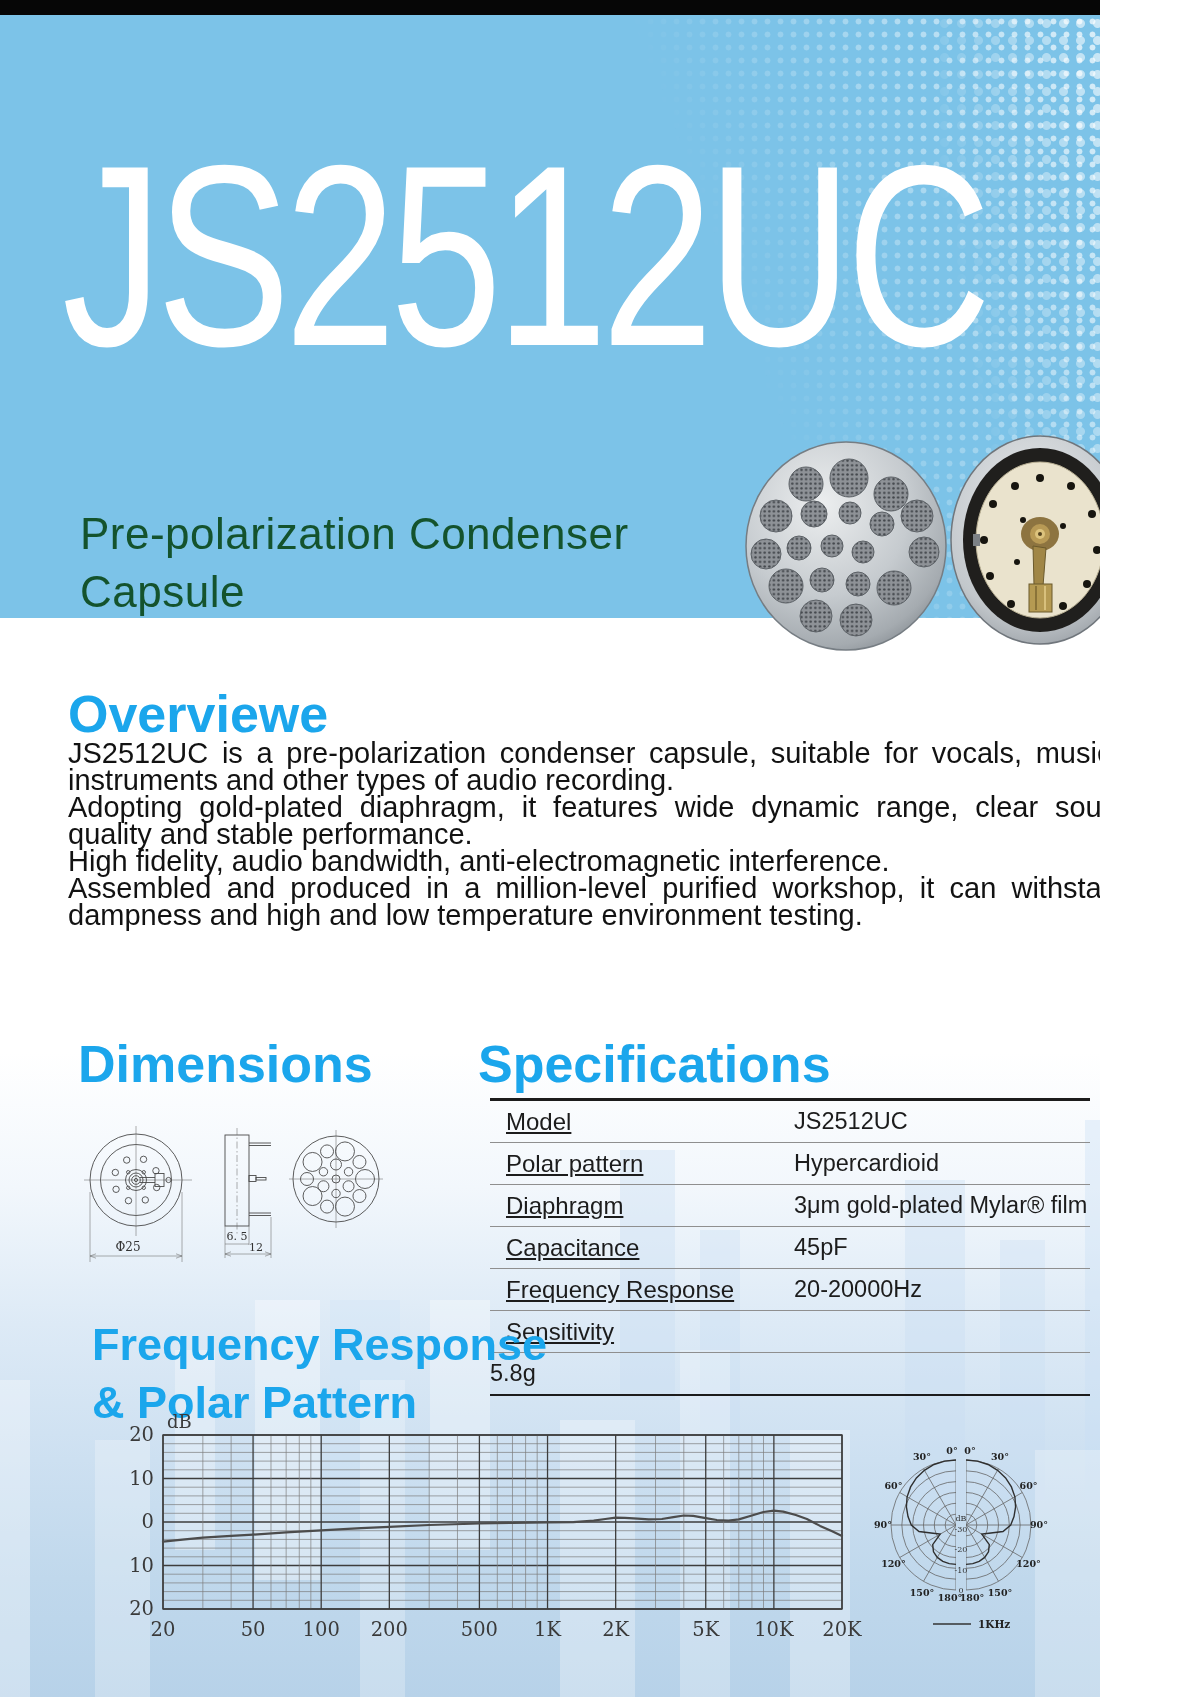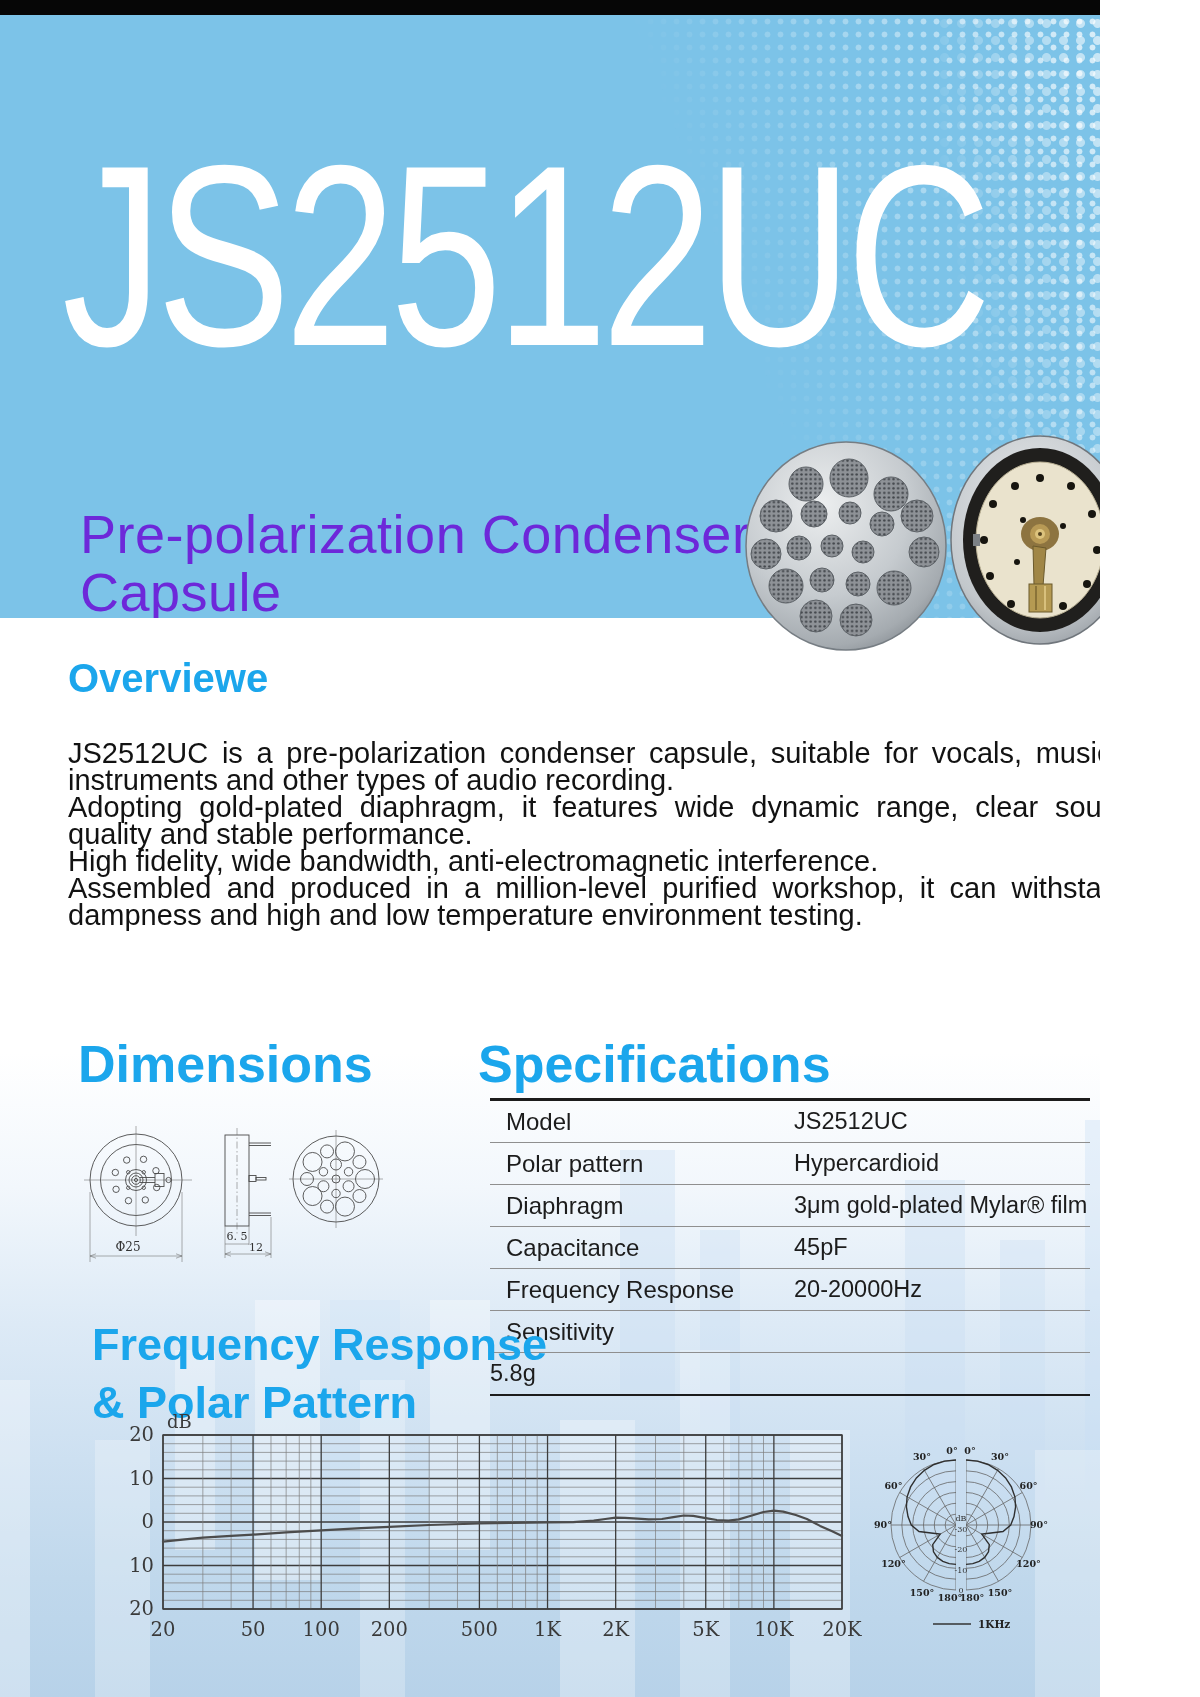--- a/index.html
+++ b/index.html
@@ -30,8 +30,8 @@
     transform:scaleX(.78);transform-origin:left top;white-space:nowrap;
   }
   .hero-subtitle{
-    position:absolute;left:80px;top:490px;color:#6d28d9;
-    font-size:54px;line-height:58px;font-weight:400;letter-spacing:.5px;
+    position:absolute;left:80px;top:490px;color:#14532d;
+    font-size:44px;line-height:58px;font-weight:400;letter-spacing:.5px;
   }
   .photo{position:absolute;z-index:3;}
   .blue-heading{position:absolute;color:#1ba6ec;font-weight:700;letter-spacing:0;z-index:2;}

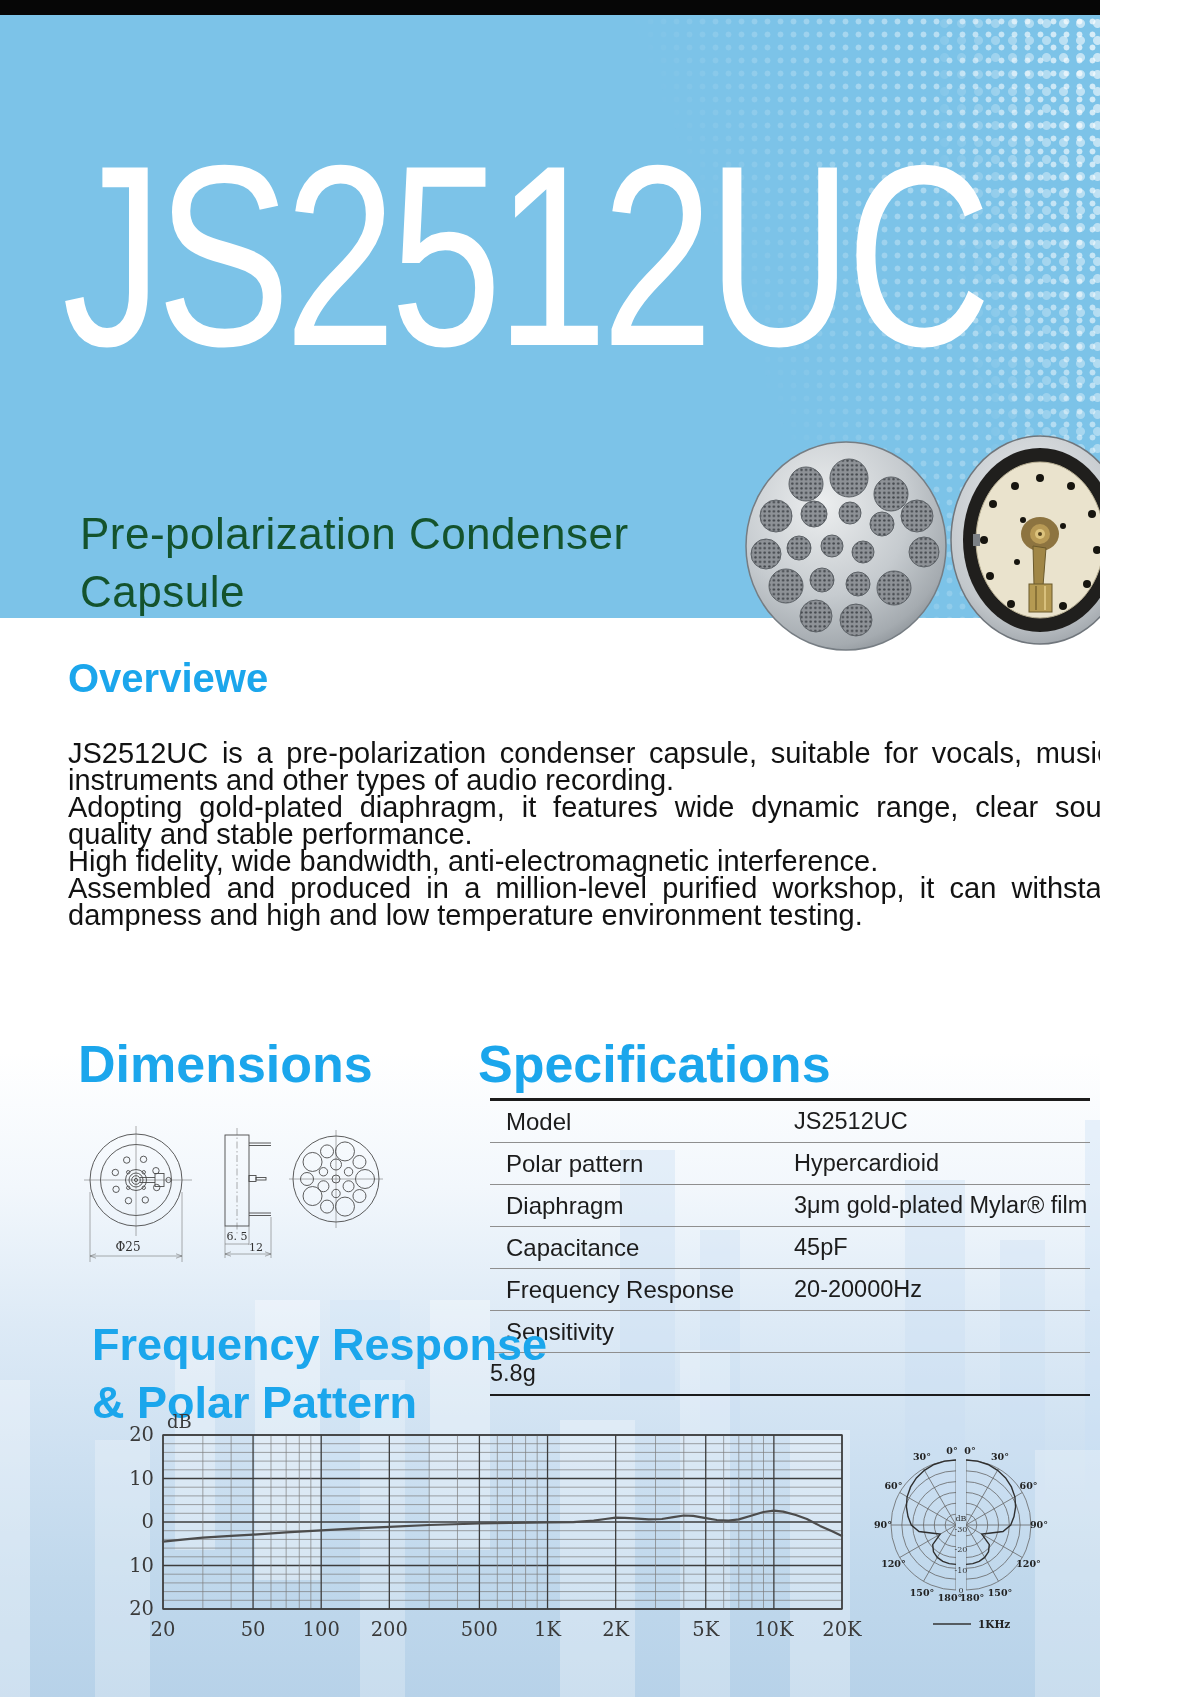--- a/index.html
+++ b/index.html
@@ -35,7 +35,7 @@
   }
   .photo{position:absolute;z-index:3;}
   .blue-heading{position:absolute;color:#1ba6ec;font-weight:700;letter-spacing:0;z-index:2;}
-  .h-overview{left:68px;top:656px;font-size:40px;}
+  .h-overview{left:68px;top:684px;font-size:52px;}
   .h-dims{left:78px;top:1034px;font-size:52px;}
   .h-specs{left:478px;top:1034px;font-size:52px;}
   .h-freq{left:92px;top:1316px;font-size:45px;line-height:58px;}

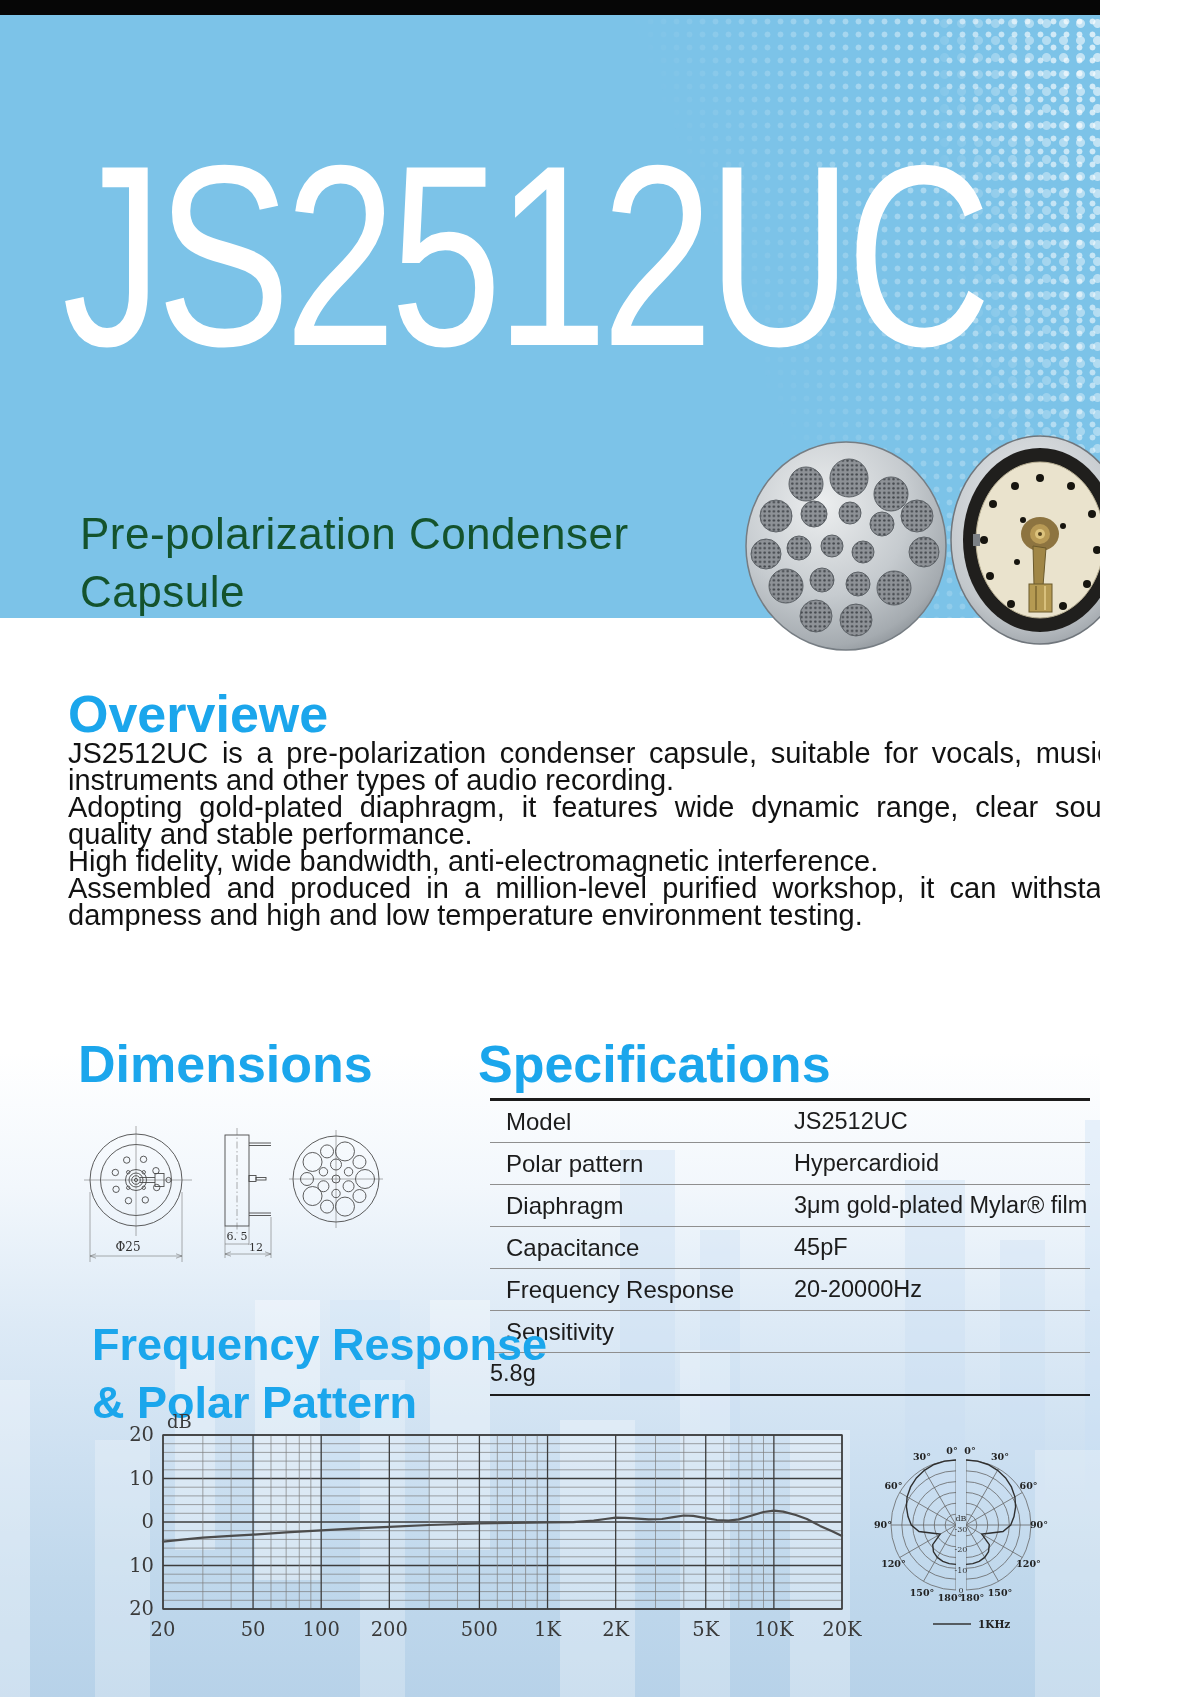--- a/index.html
+++ b/index.html
@@ -176,7 +176,7 @@
   <div class="body-copy">
     <p>JS2512UC is a pre-polarization condenser capsule, suitable for vocals, musical instruments and other types of audio recording.</p>
     <p>Adopting gold-plated diaphragm, it features wide dynamic range, clear sound quality and stable performance.</p>
-    <p>High fidelity, wide bandwidth, anti-electromagnetic interference.</p>
+    <p>High fidelity, audio bandwidth, anti-electromagnetic interference.</p>
     <p>Assembled and produced in a million-level purified workshop, it can withstand dampness and high and low temperature environment testing.</p>
   </div>
 

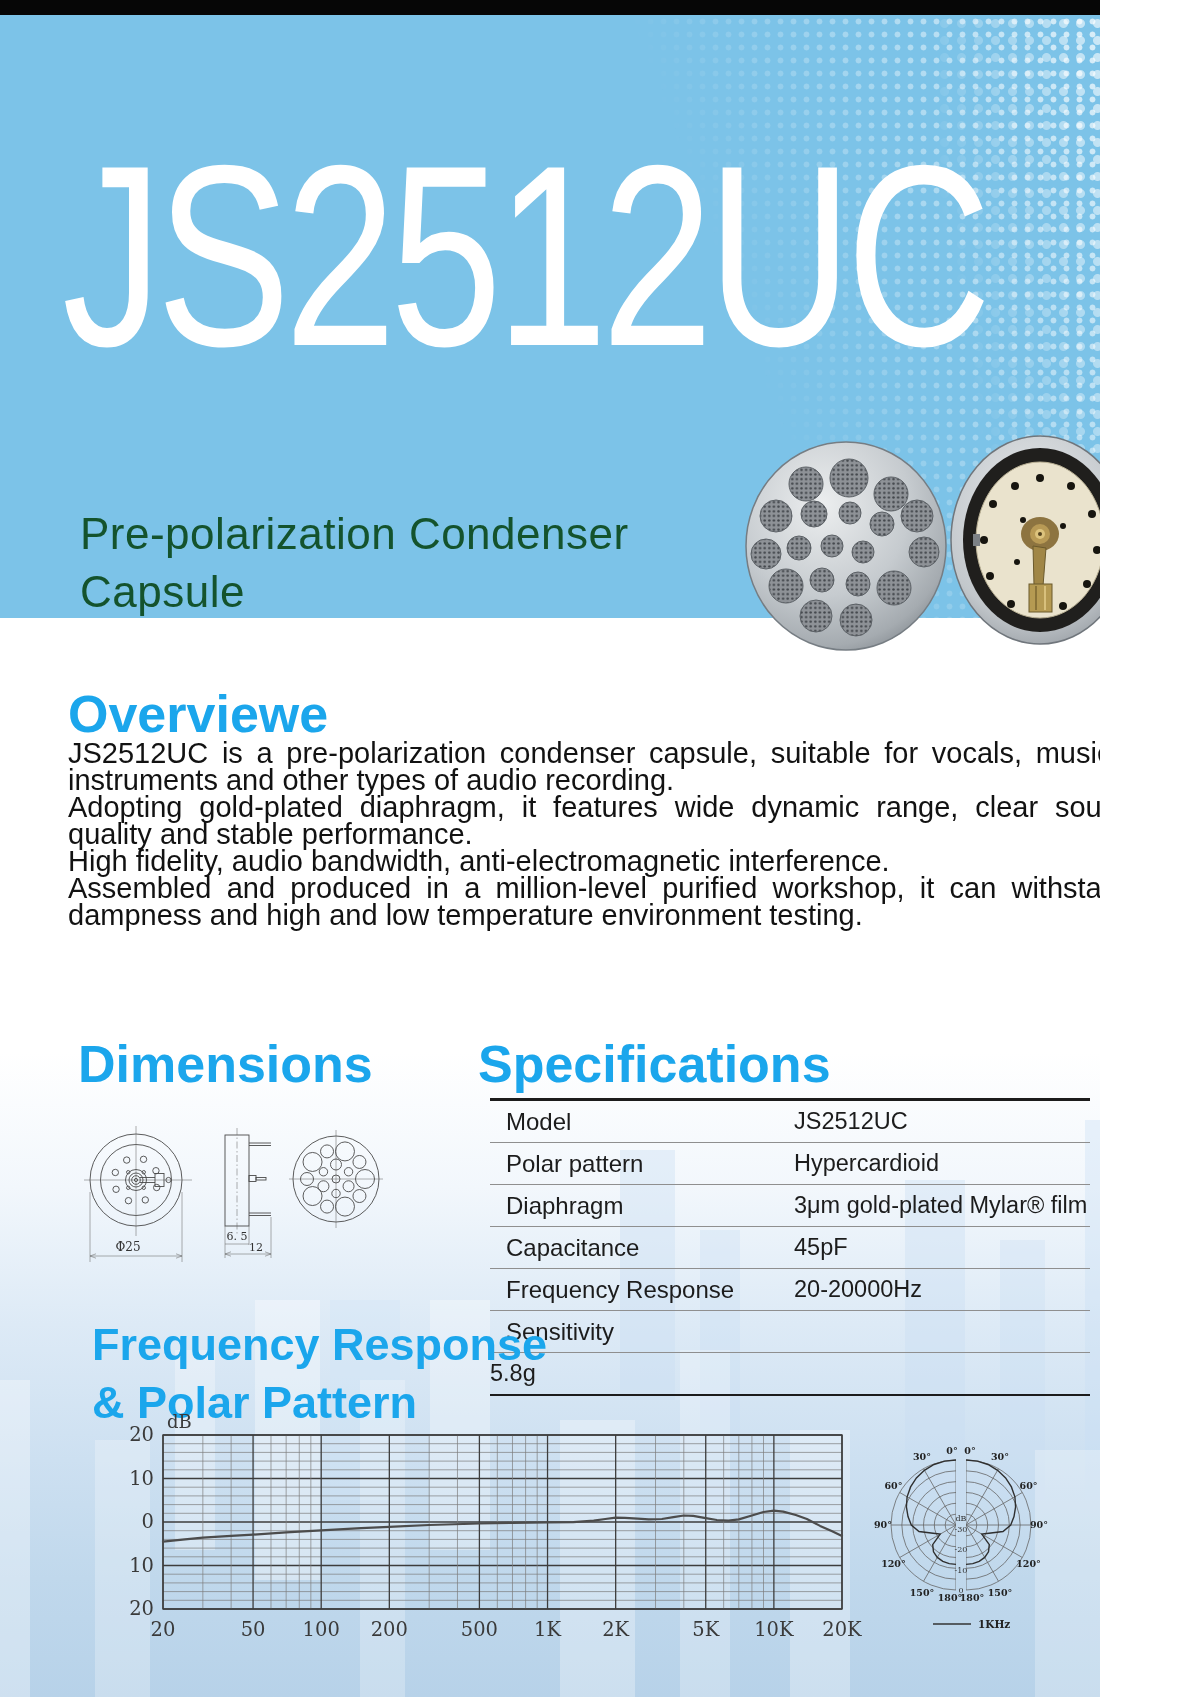--- a/index.html
+++ b/index.html
@@ -50,7 +50,7 @@
   }
   .spec-row{display:flex;align-items:center;height:41px;border-bottom:1px solid #8f8f8f;}
   .spec-row:last-child{border-bottom:none;}
-  .spec-label{width:288px;padding-left:16px;font-size:24px;color:#1c1c1c;}
+  .spec-label{width:288px;padding-left:16px;font-size:24px;color:#1c1c1c;text-decoration:underline;}
   .spec-value{flex:1;font-size:23.5px;color:#1c1c1c;}
   .dim-svg{position:absolute;left:60px;top:1118px;z-index:2;}
   .freq-svg{position:absolute;left:120px;top:1412px;z-index:2;}

